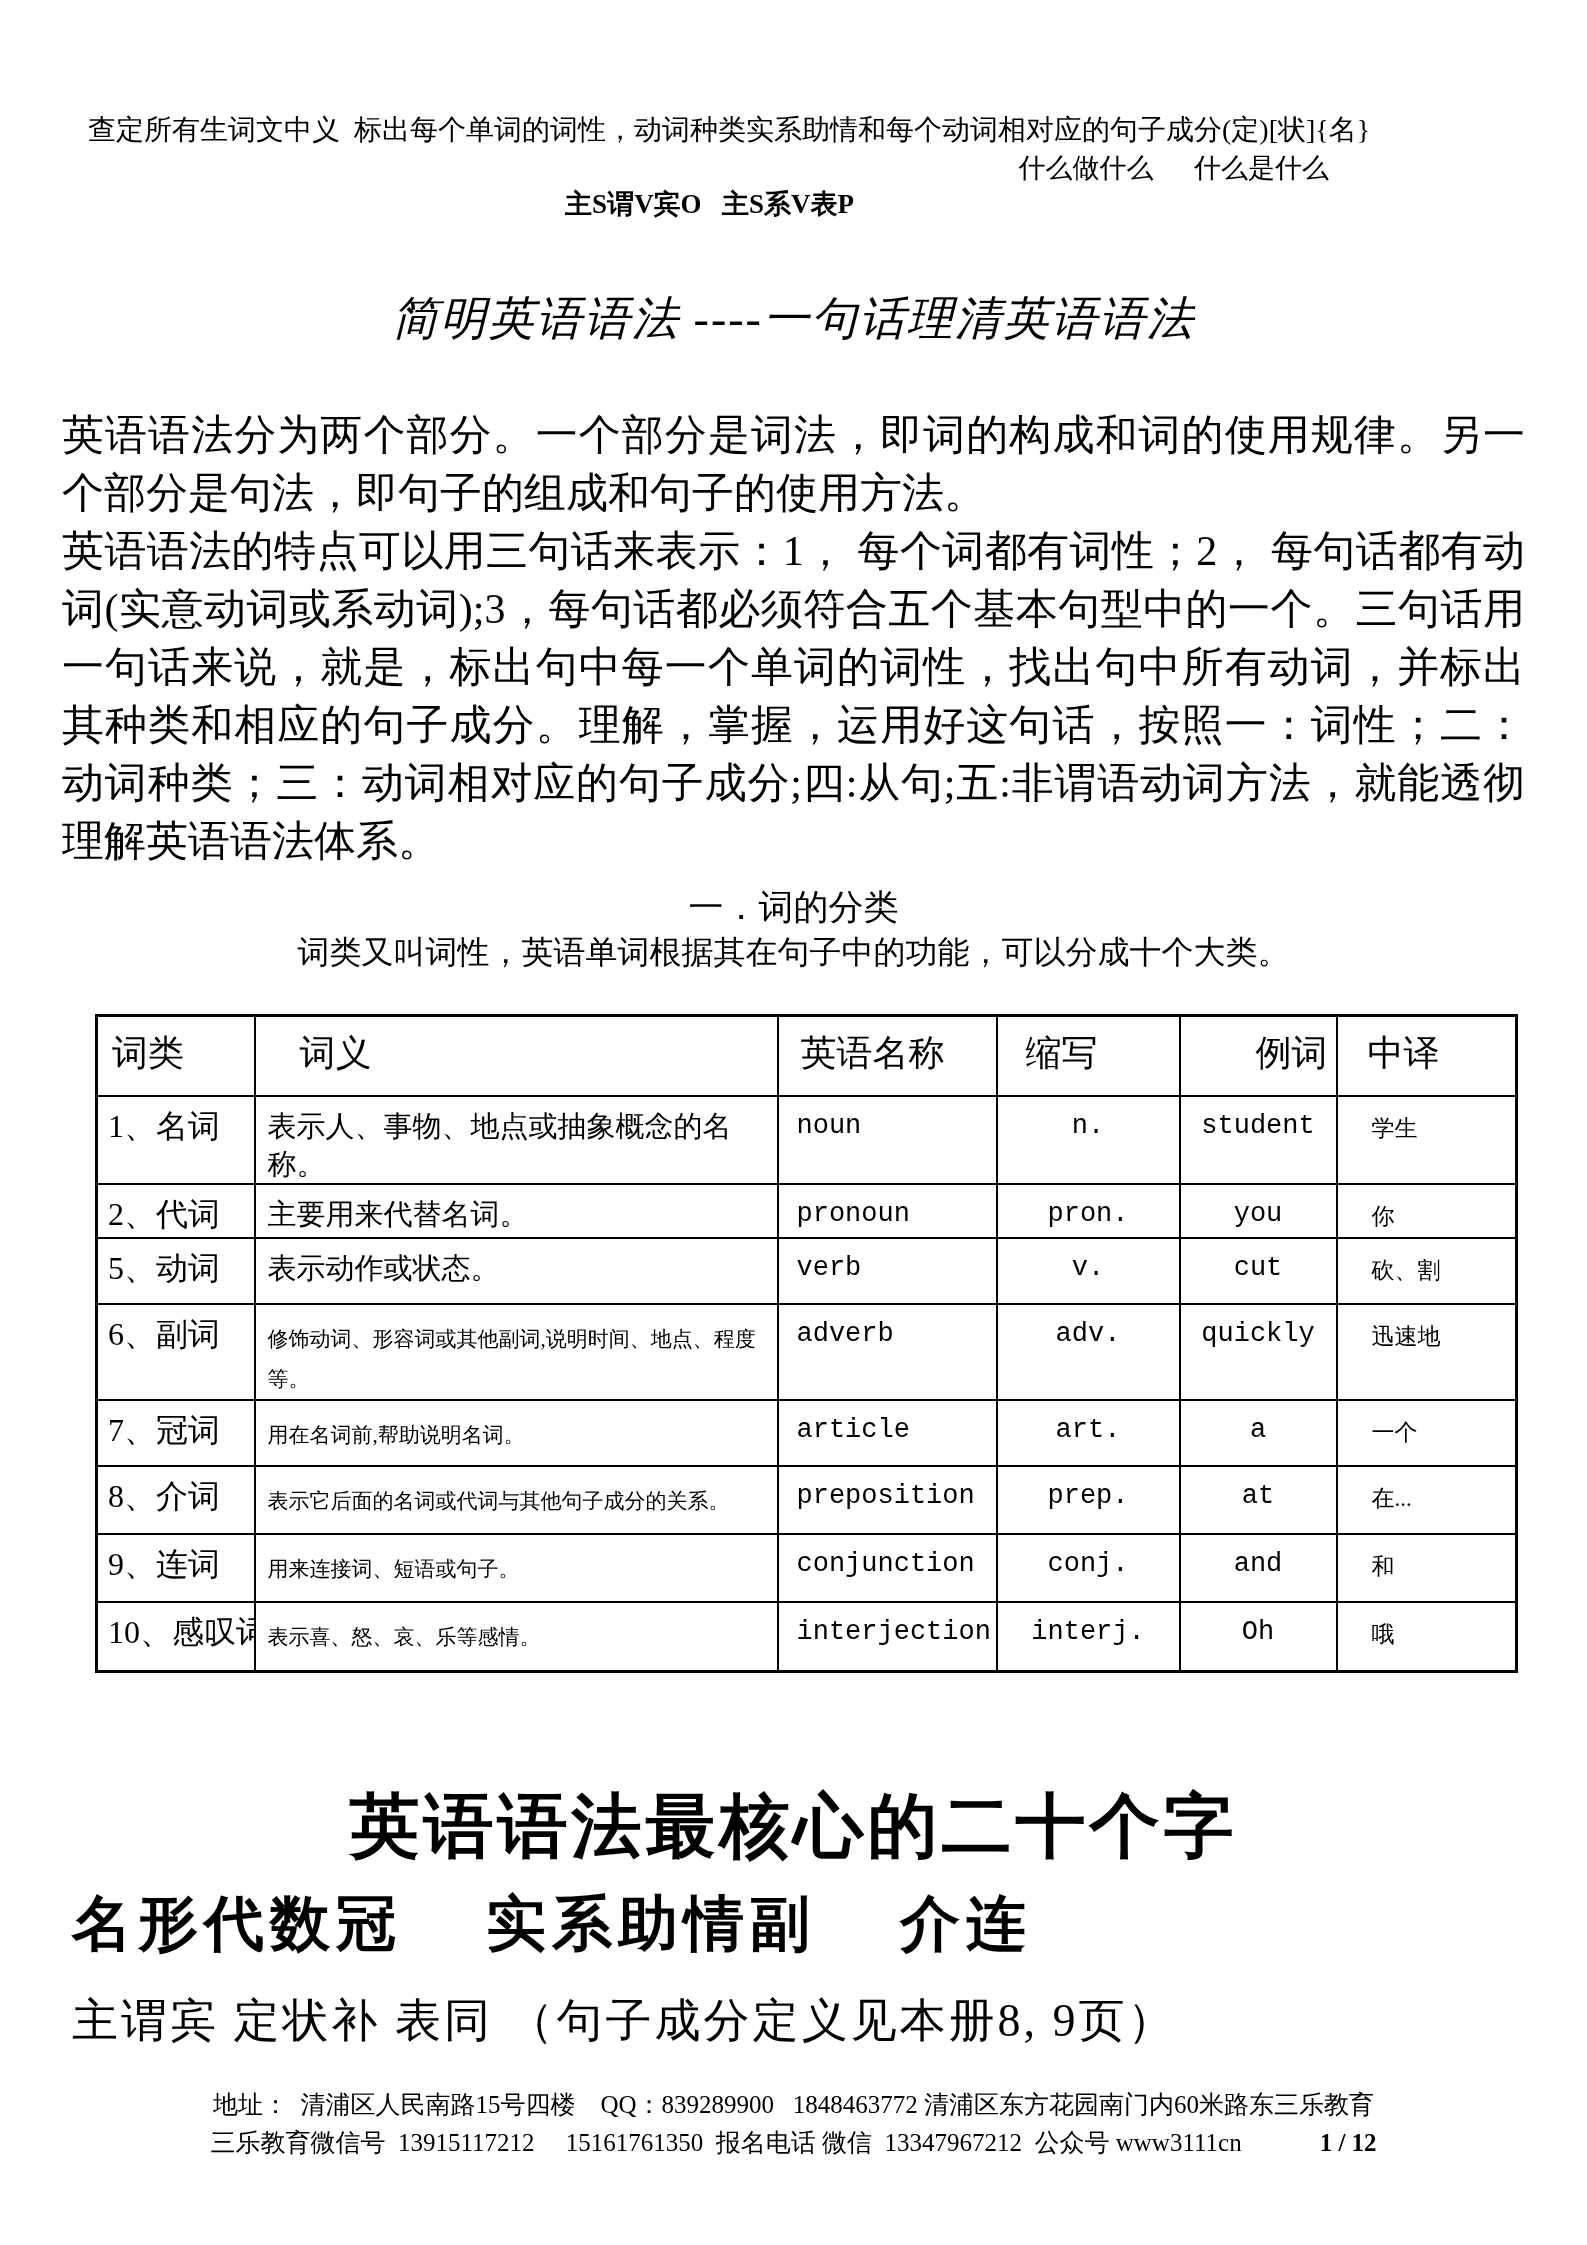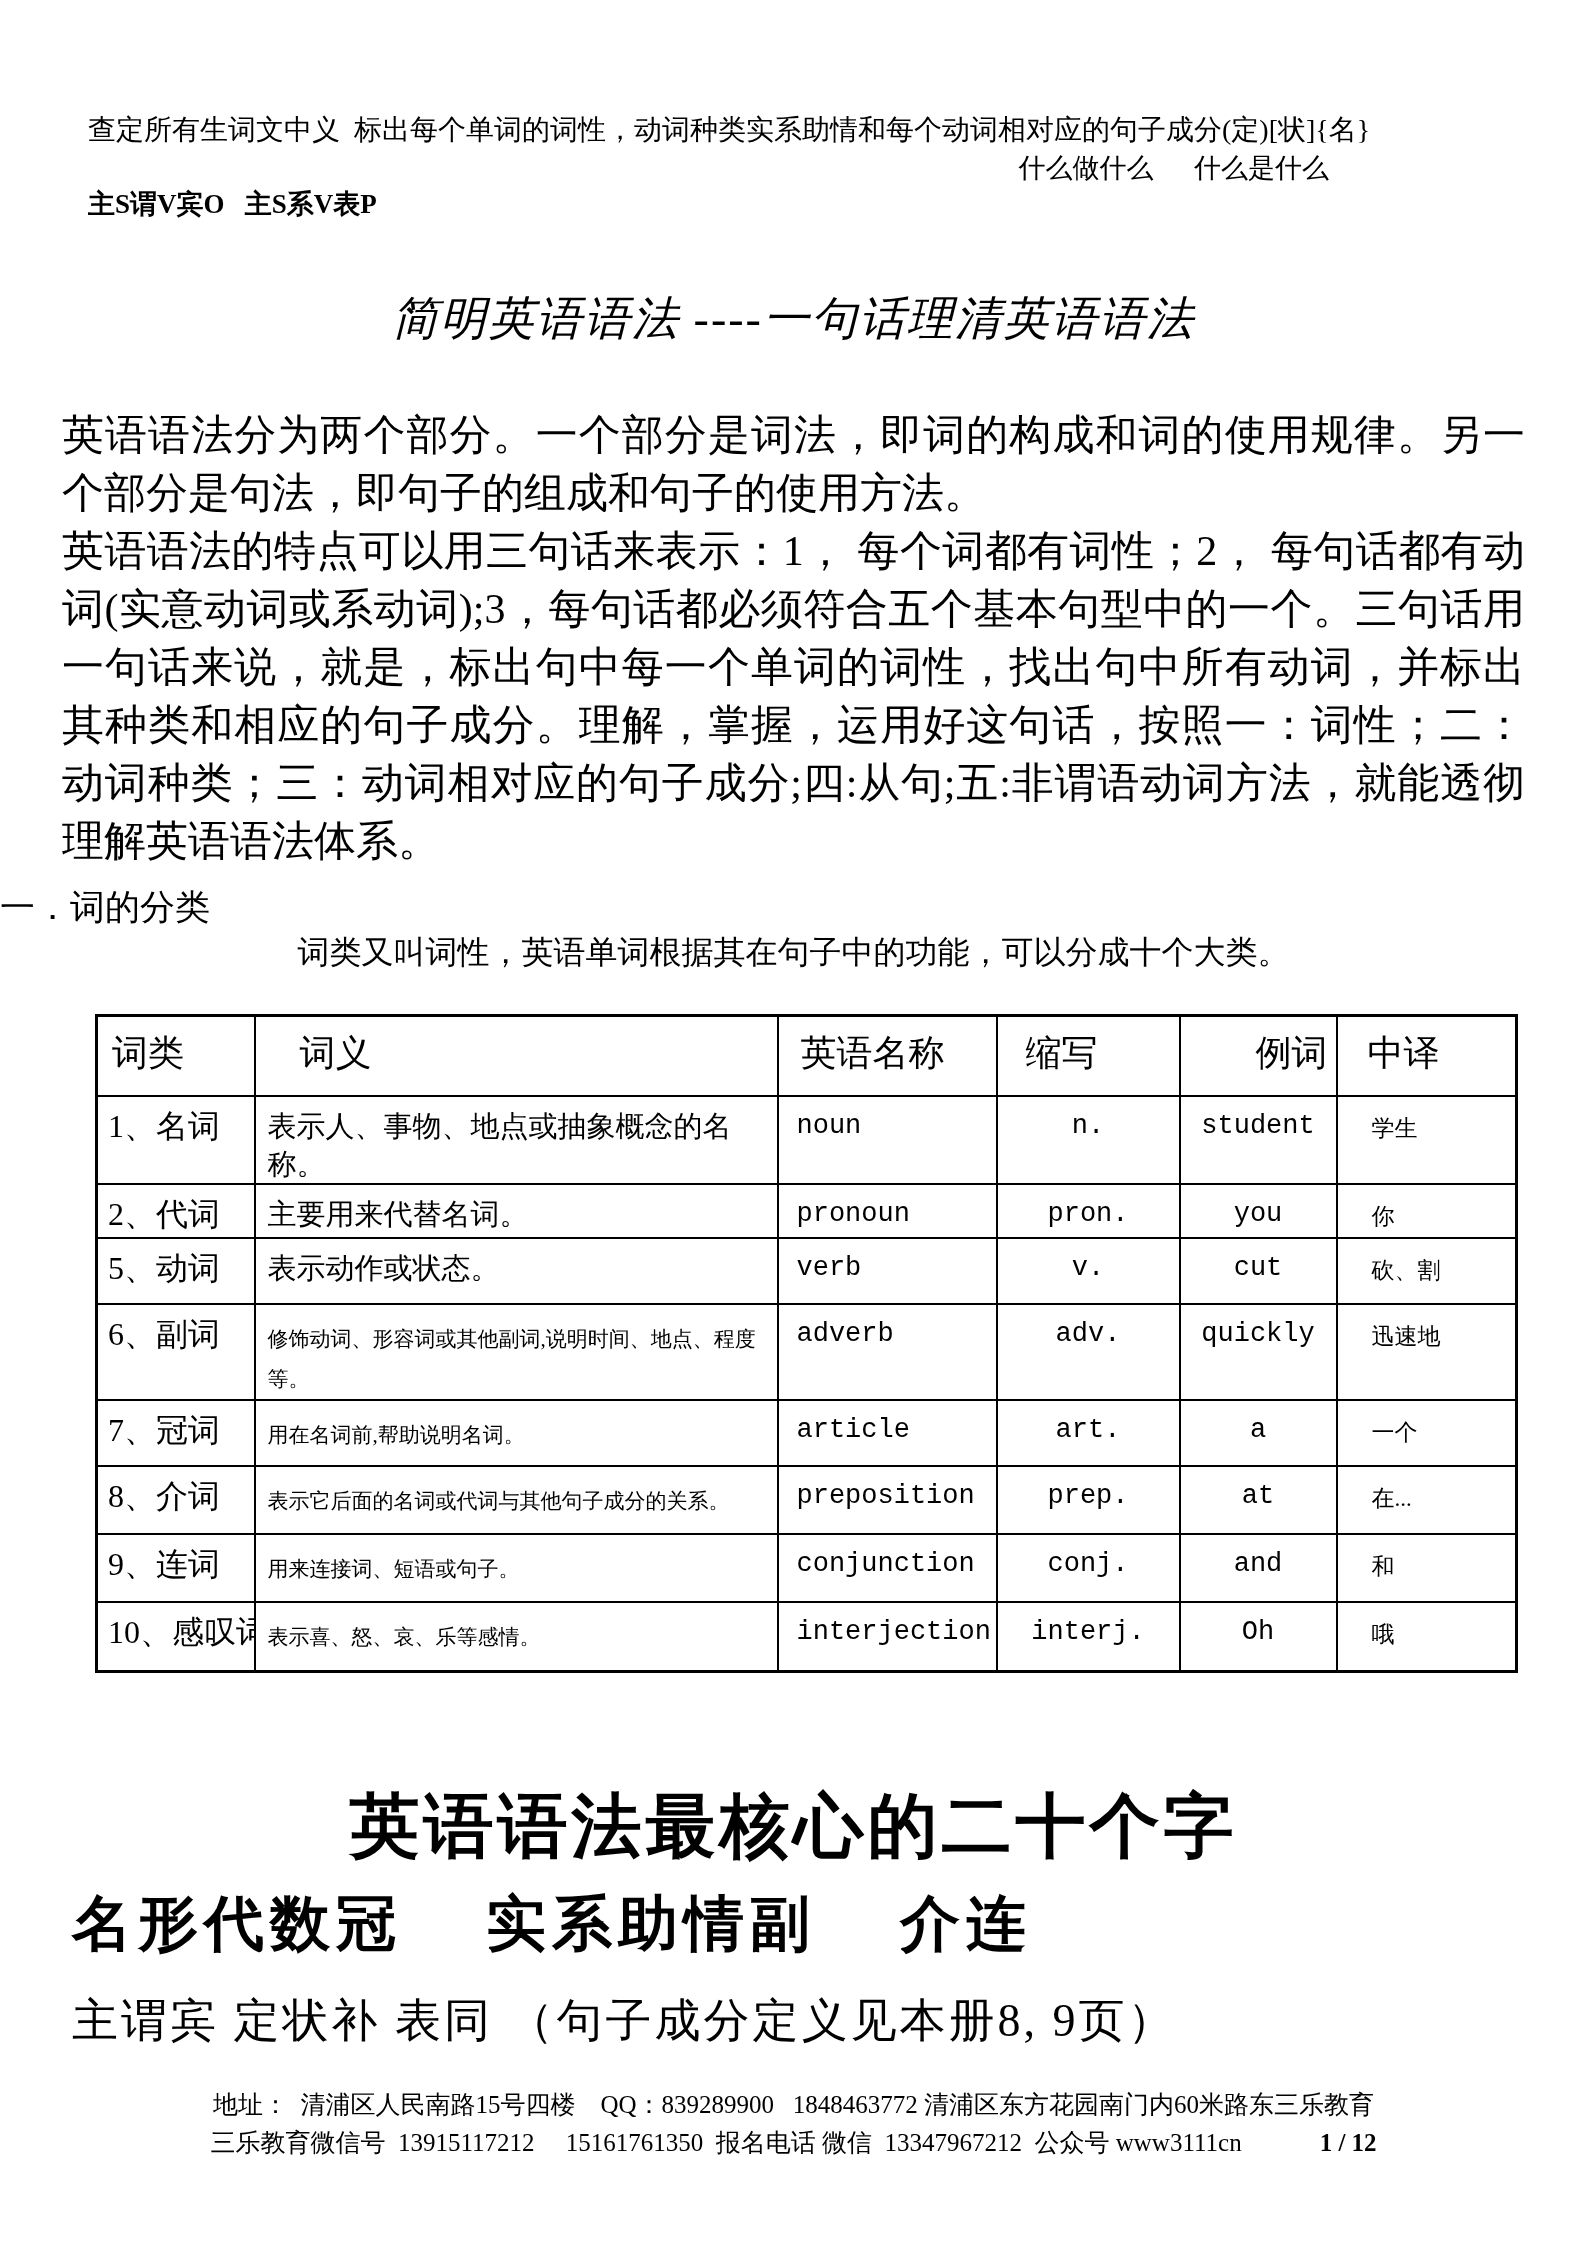--- a/index.html
+++ b/index.html
@@ -18,7 +18,7 @@
   .annotation{position:absolute;top:110px;left:88px;right:58px;}
   .ann-line1{font-size:28px;line-height:40px;}
   .ann-line2{font-size:27px;line-height:36px;text-align:right;padding-right:200px;}
-  .ann-line3{font-size:27px;line-height:36px;text-align:left;padding-right:198px;font-weight:bold;}
+  .ann-line3{font-size:27px;line-height:36px;text-align:center;padding-right:198px;font-weight:bold;}
 
   
   .doc-title{position:absolute;top:288px;left:0;width:100%;text-align:center;font-size:46px;letter-spacing:2px;font-style:italic;}

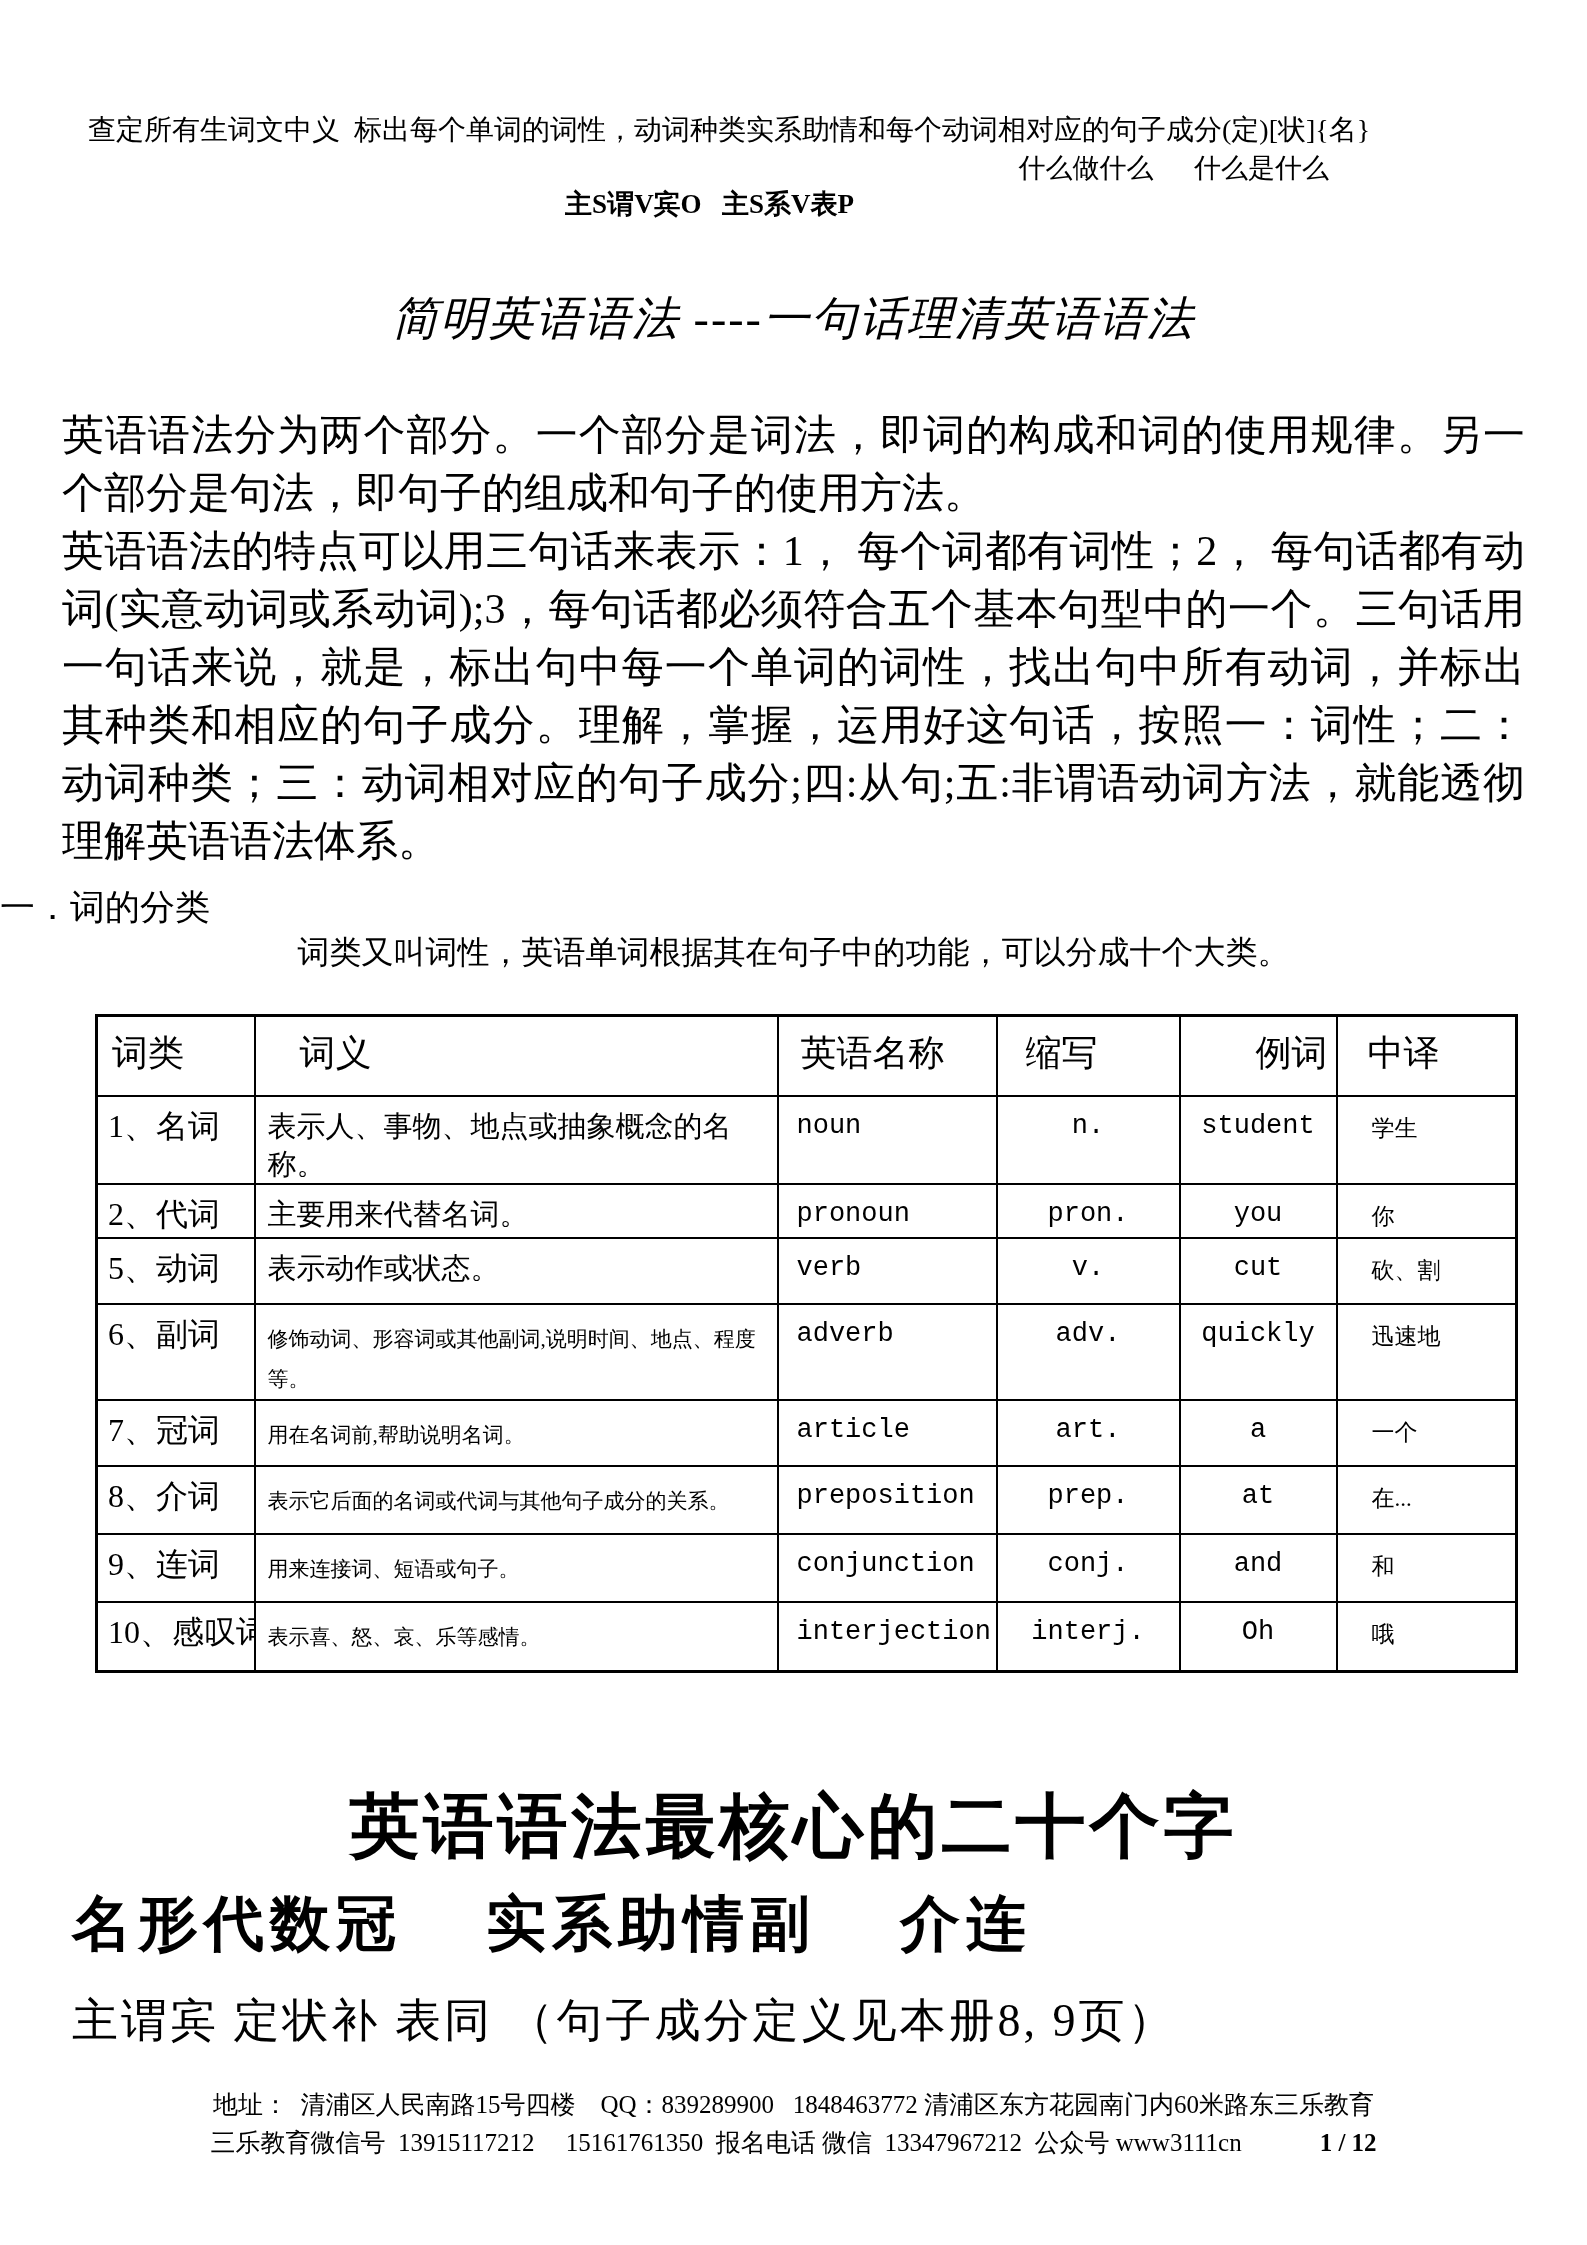--- a/index.html
+++ b/index.html
@@ -28,7 +28,7 @@
   .intro p{margin:0;}
 
   
-  .sec-heading{position:absolute;top:884px;left:0;width:100%;text-align:left;font-size:35px;}
+  .sec-heading{position:absolute;top:884px;left:0;width:100%;text-align:center;font-size:35px;}
   .sec-sub{position:absolute;top:931px;left:0;width:100%;text-align:center;font-size:32px;}
 
   

